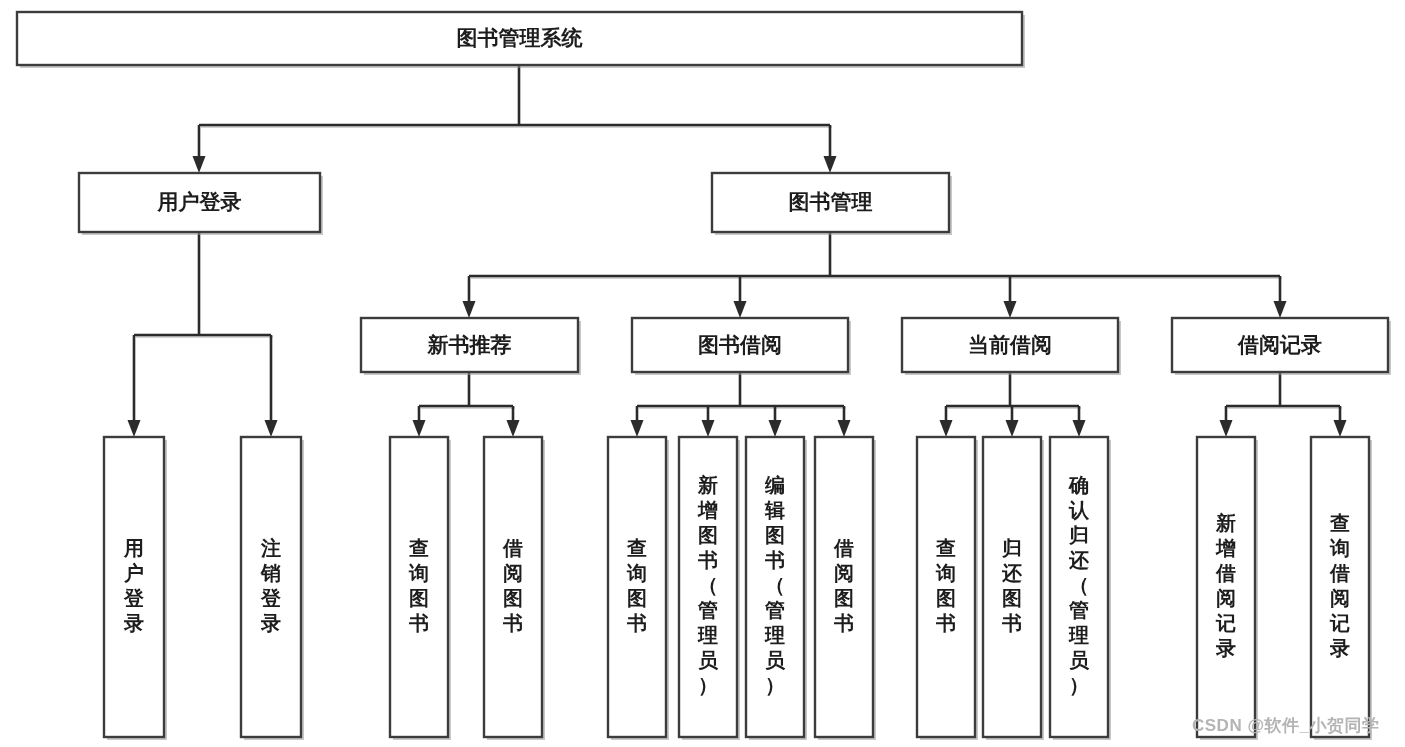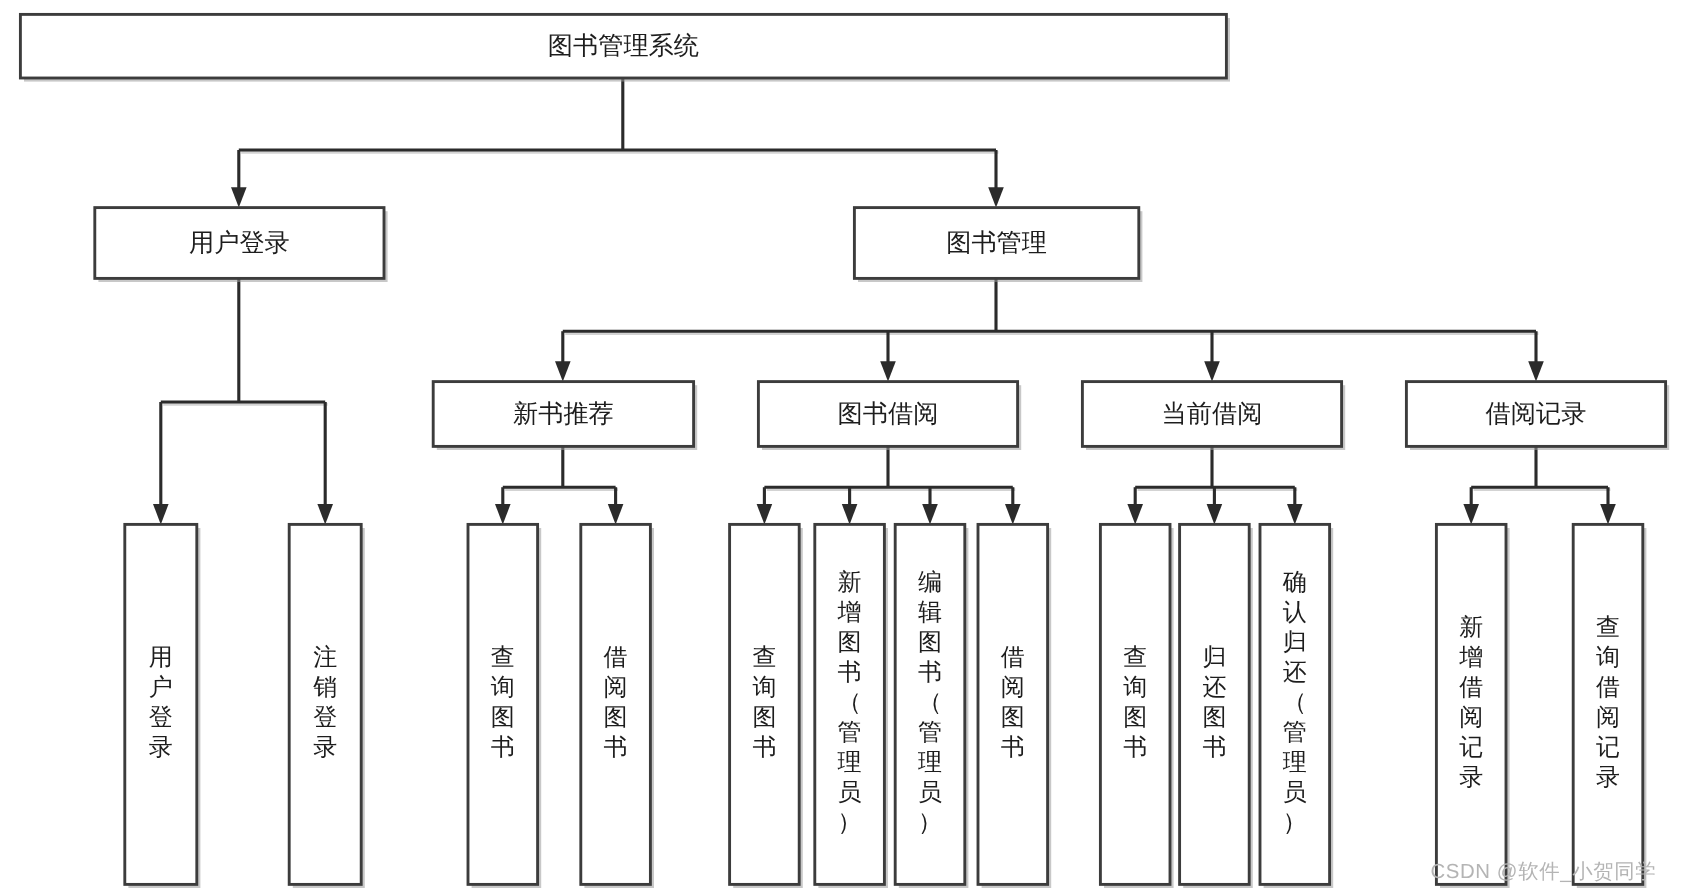--- a/index.html
+++ b/index.html
@@ -17,6 +17,7 @@
     height: 747px;
     background: #ffffff;
     overflow: hidden;
+    font-weight: bold;
   }
   svg.diagram-canvas {
     position: absolute;

